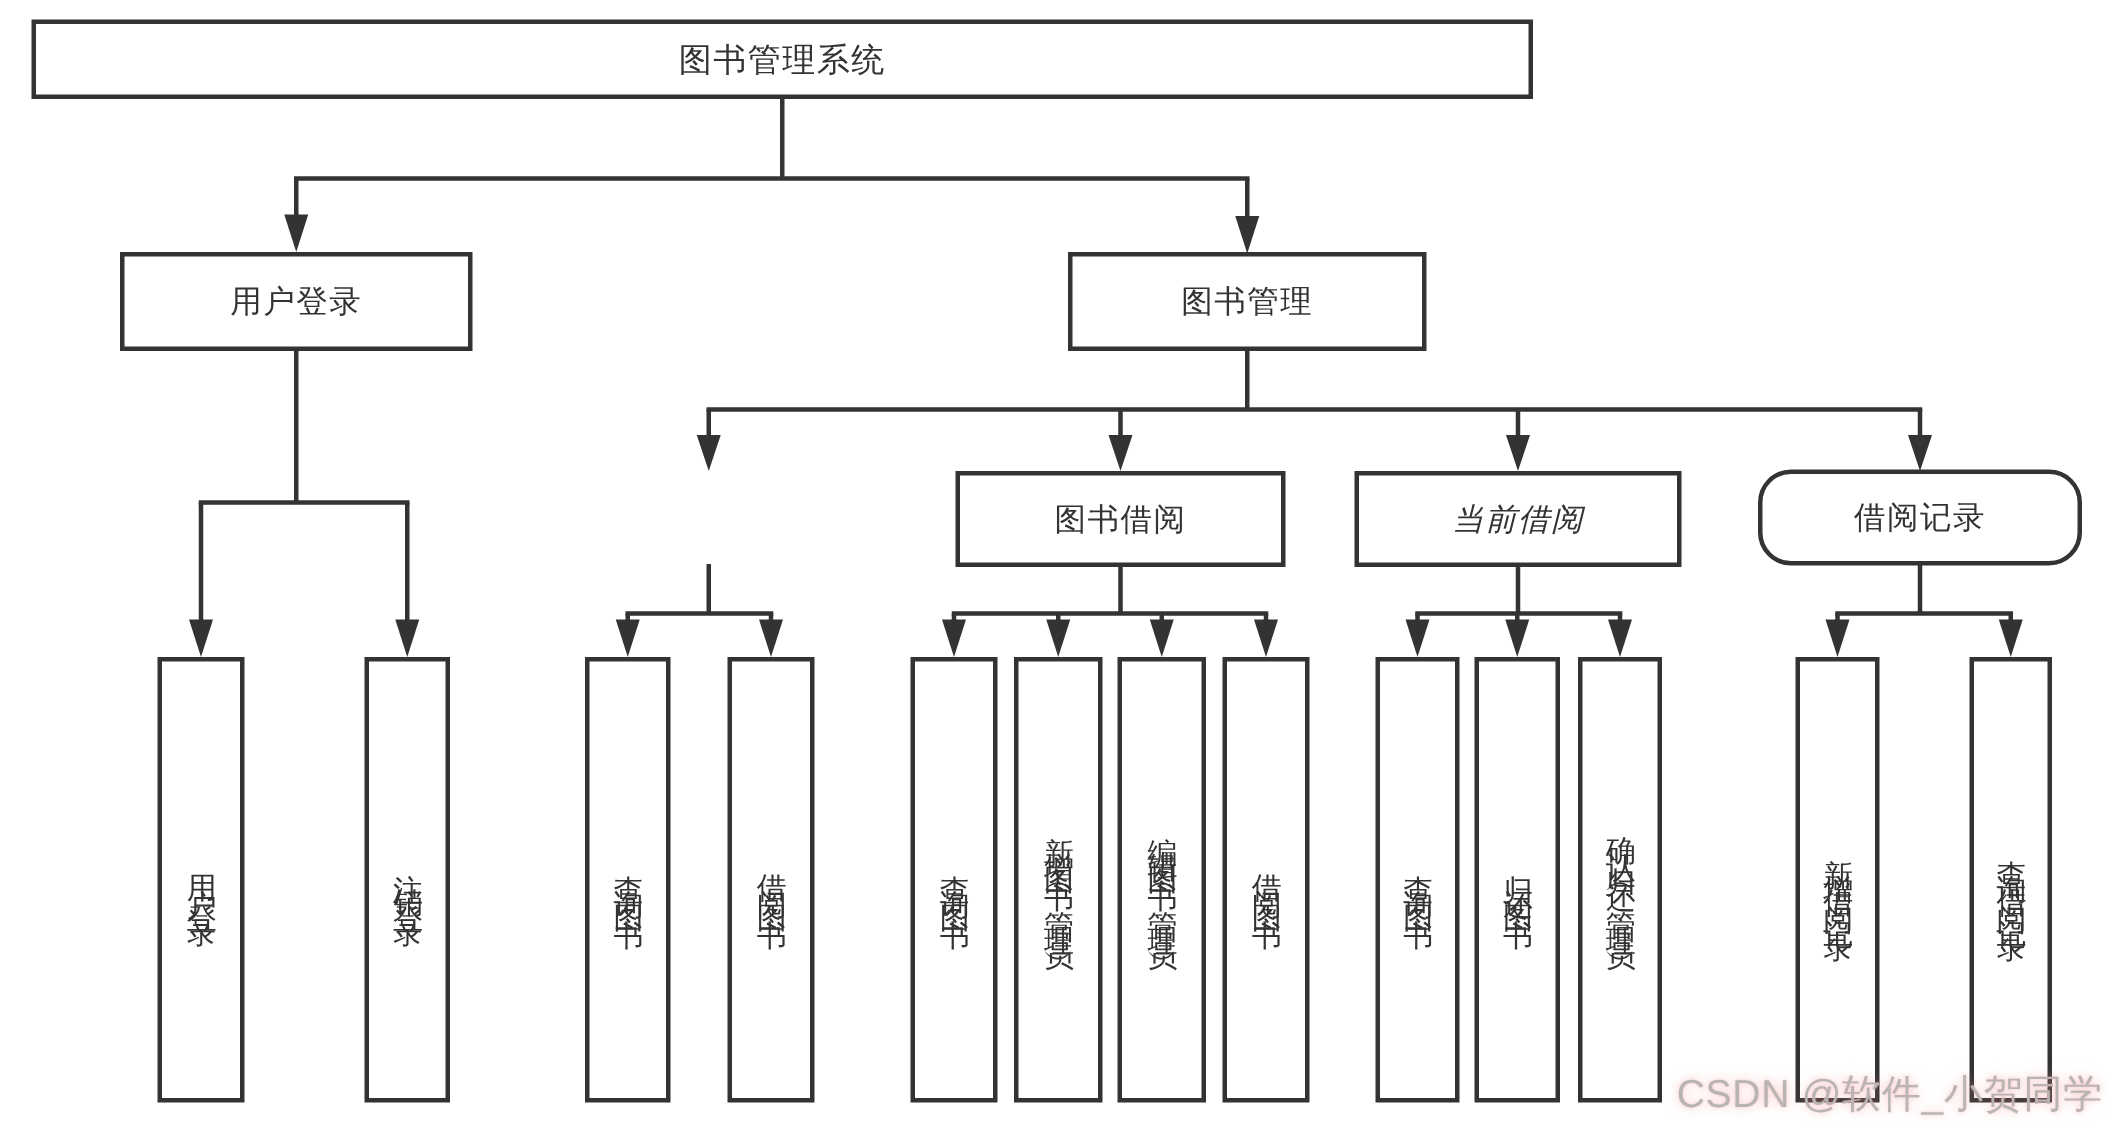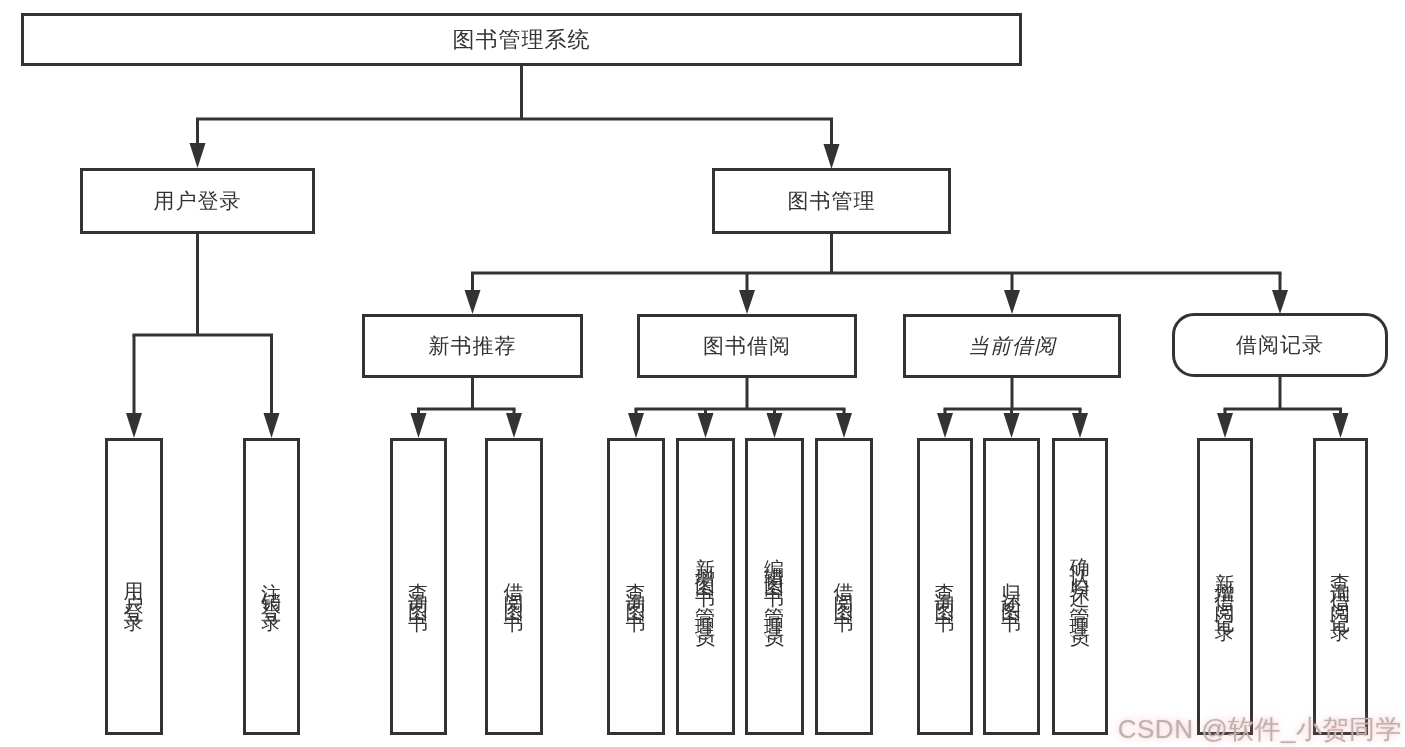--- a/index.html
+++ b/index.html
@@ -143,9 +143,6 @@
     <span>图书管理</span>
   </div>
 
-  <div class="node" style="left:362px; top:314px; width:221px; height:64px;">
-    <span>新书推荐</span>
-  </div>
   <div class="node" style="left:637px; top:314px; width:220px; height:64px;text-align:center;">
     <span>图书借阅</span>
   </div>

